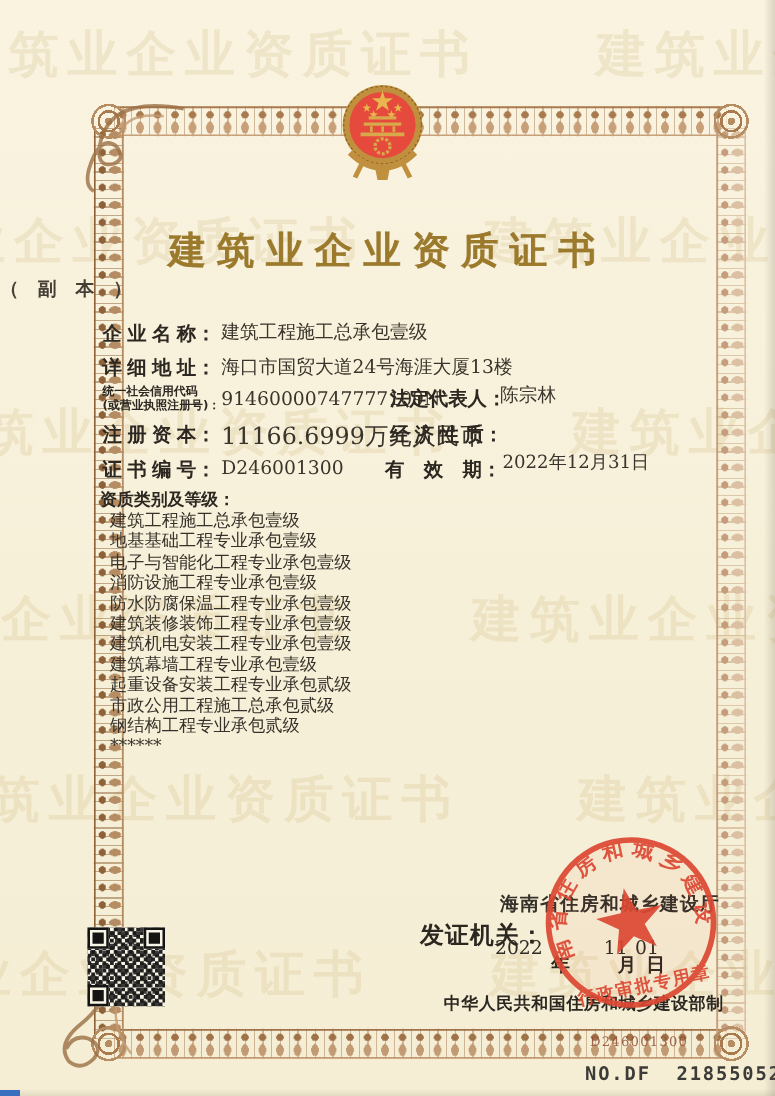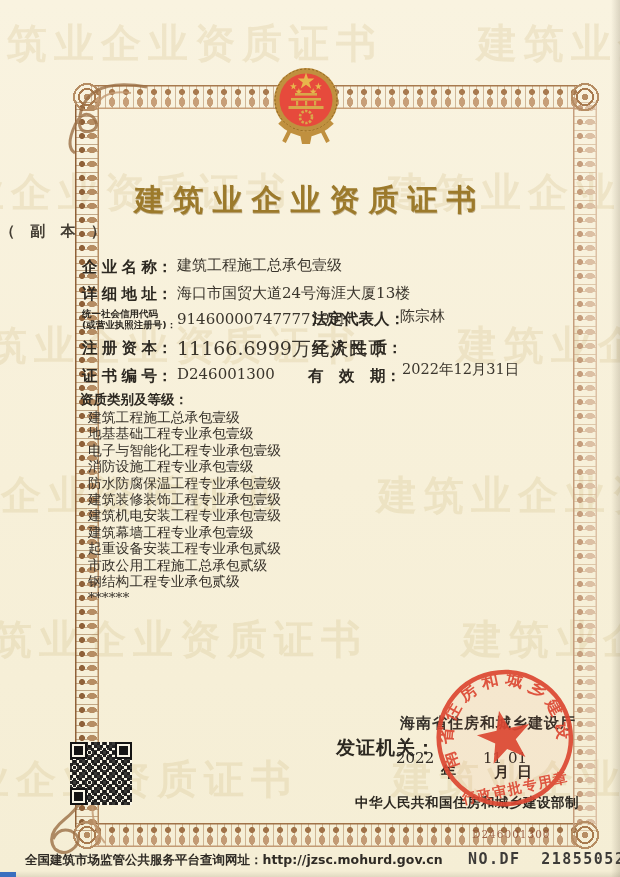--- a/index.html
+++ b/index.html
@@ -216,7 +216,6 @@
 
   <div class="abs border-num" style="left:472px; top:828px">D246001300</div>
 
-  <div class="abs query" style="left:25px; top:852px">全国建筑市场监管公共服务平台查询网址：http://jzsc.mohurd.gov.cn</div>
   <div class="abs serial" style="left:468px; top:850px">
     <span>NO.DF</span>
     <span style="margin-left:10px">21855052</span>

